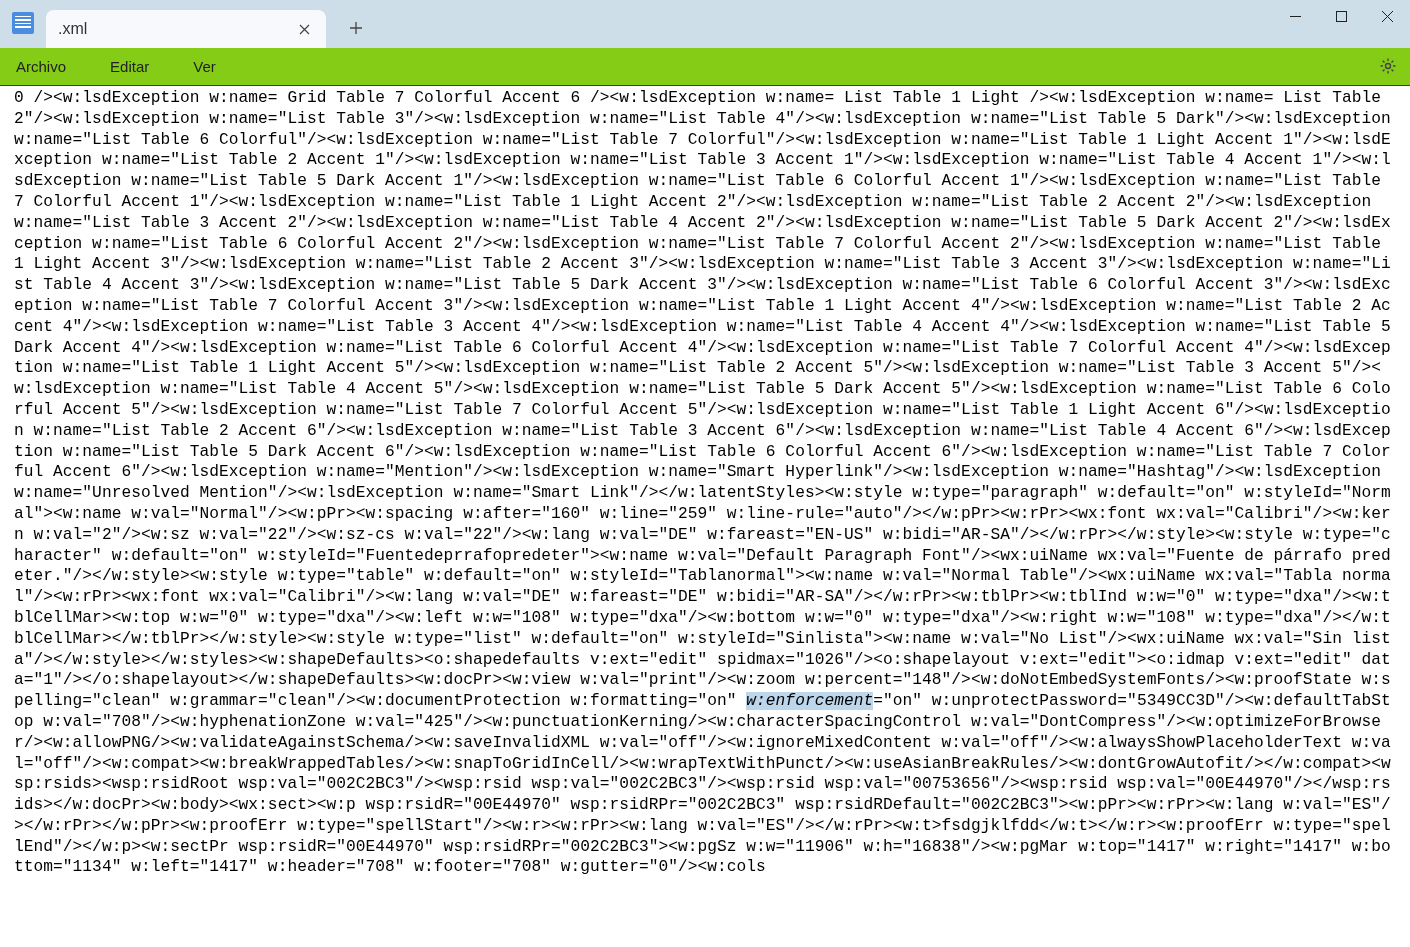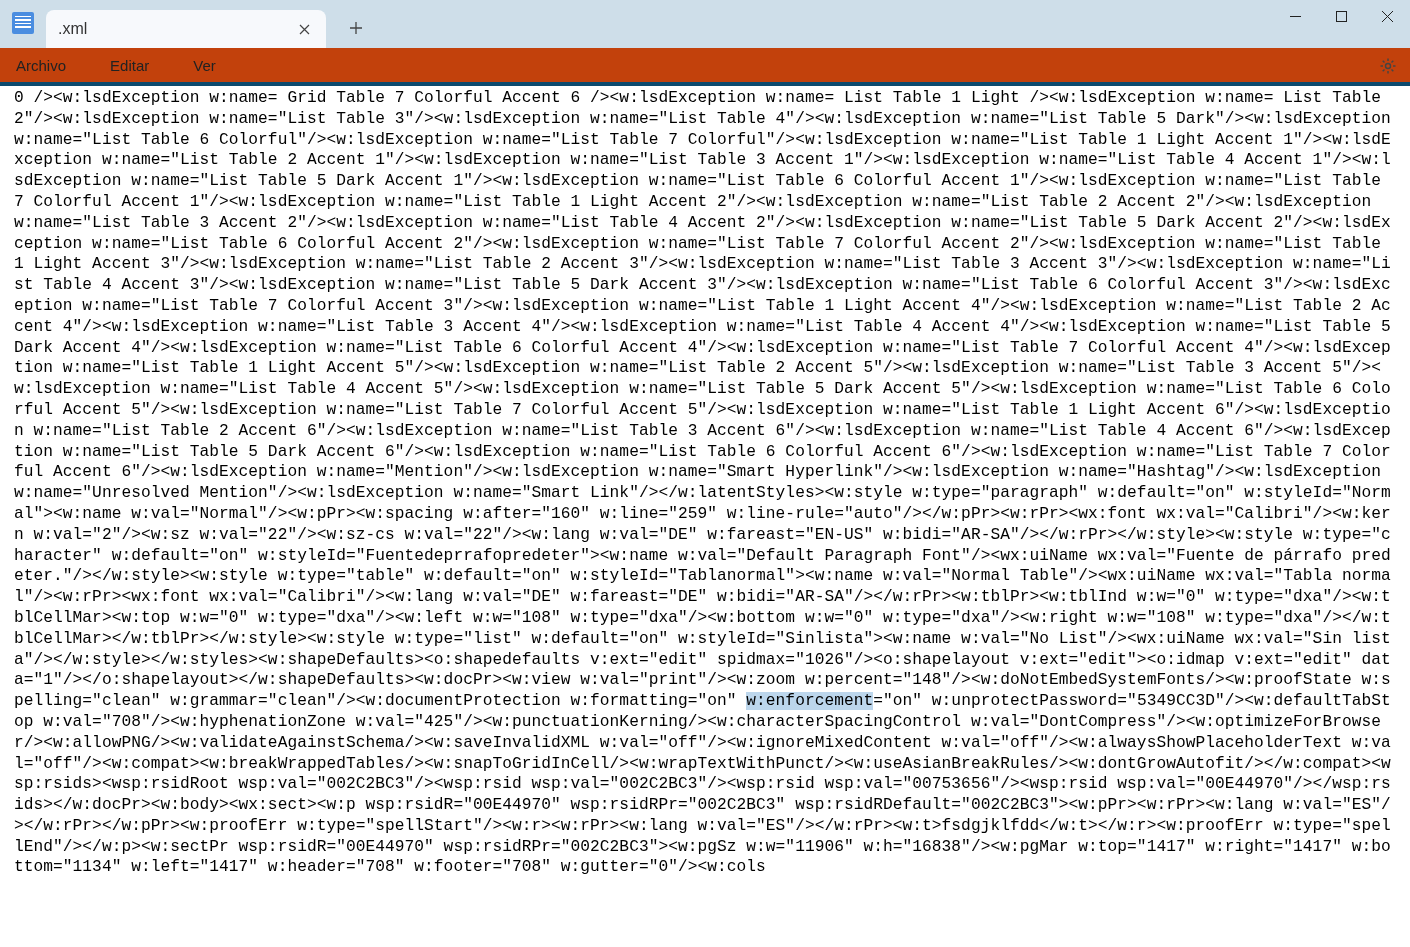--- a/index.html
+++ b/index.html
@@ -83,7 +83,7 @@
 .win-btn svg { stroke: #222; fill: none; }
 .menubar {
   height: 38px;
-  background: #c2410c;
+  background: #84cc16;
   display: flex;
   align-items: center;
   padding: 0 8px;
@@ -91,7 +91,7 @@
   font-size: 15px;
   color: #222;
   position: relative;
-  border-bottom: 4px solid #0c4a6e;
+  border-bottom: 1px solid #0c4a6e;
 }
 .menu-item { padding: 4px 8px; cursor: pointer; }
 .settings-gear {

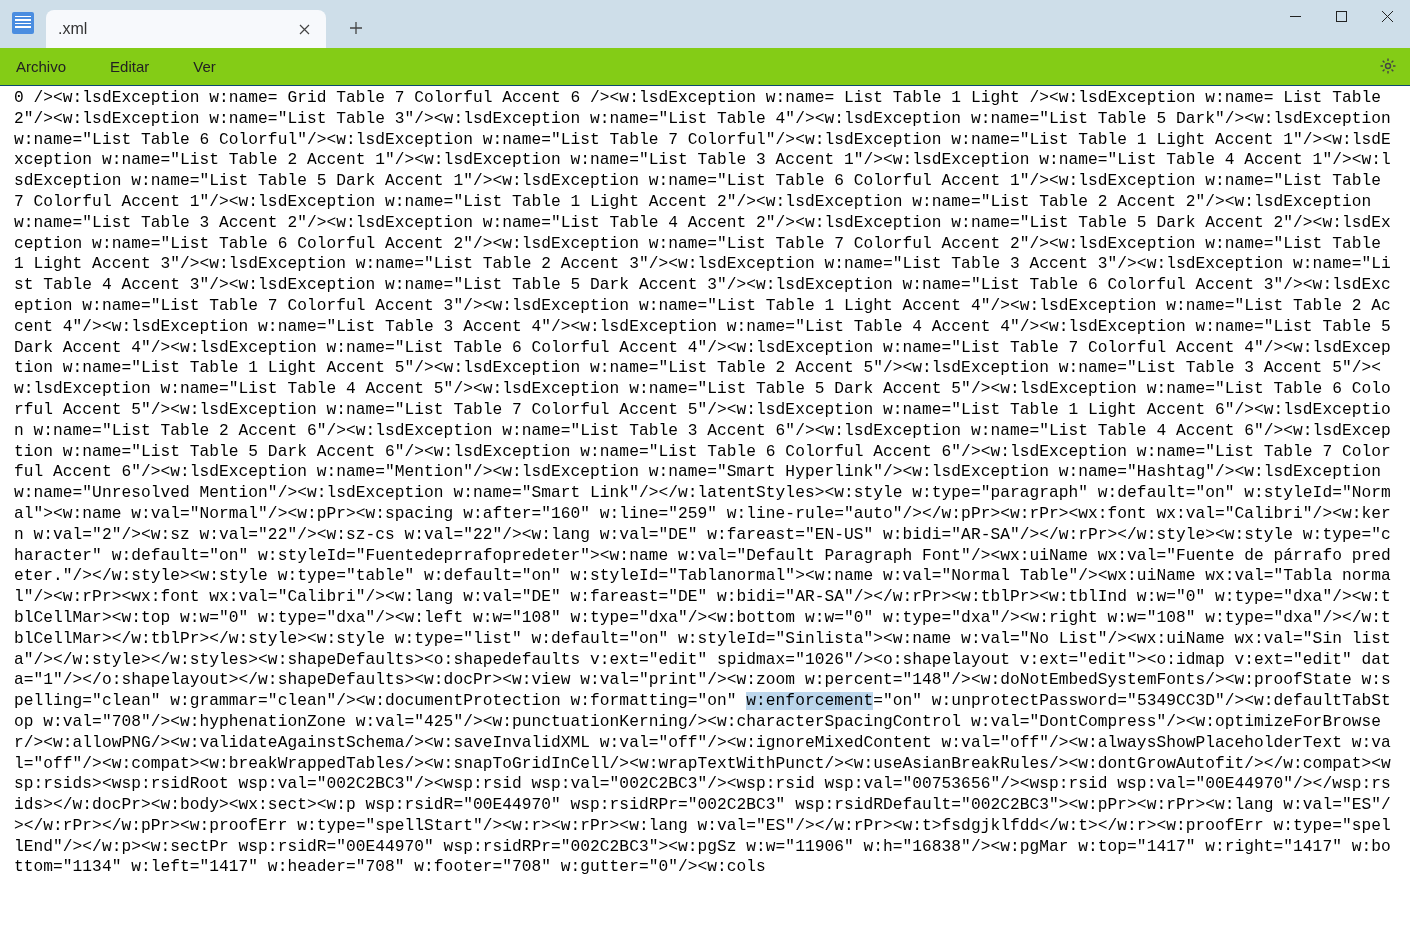--- a/index.html
+++ b/index.html
@@ -112,6 +112,7 @@
 }
 .hl {
   background: #bcd6ec;
+  font-style: italic;
 }
 </style>
 </head>

